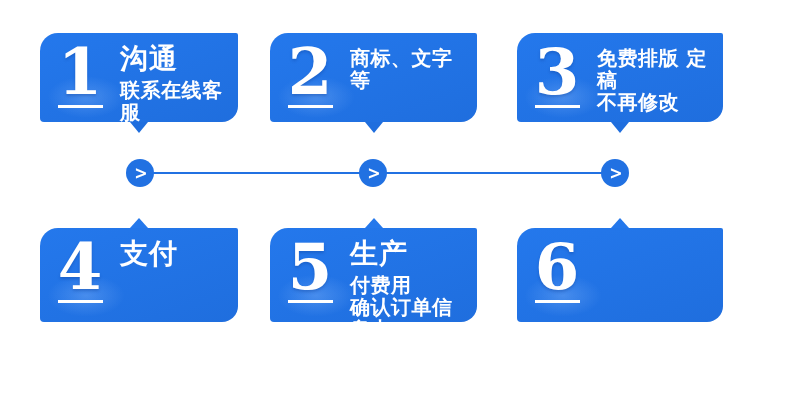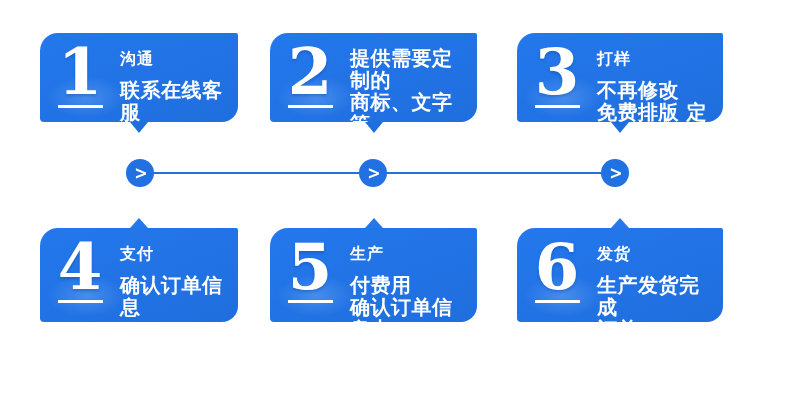--- a/index.html
+++ b/index.html
@@ -54,7 +54,7 @@
   }
   .text-col { margin-left: 13px; padding-top: 2px; }
   .title {
-    font-size: 16px;
+    font-size: 28px;
     font-weight: bold;
     line-height: 32px;
     letter-spacing: 1px;

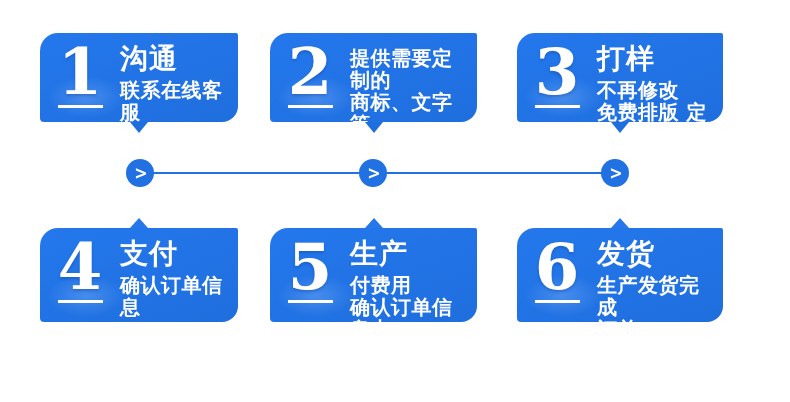--- a/index.html
+++ b/index.html
@@ -132,7 +132,6 @@
     </div>
     <div class="text-col">
       <div class="desc">
-        <div>提供需要定制的</div>
         <div>商标、文字等</div>
       </div>
     </div>

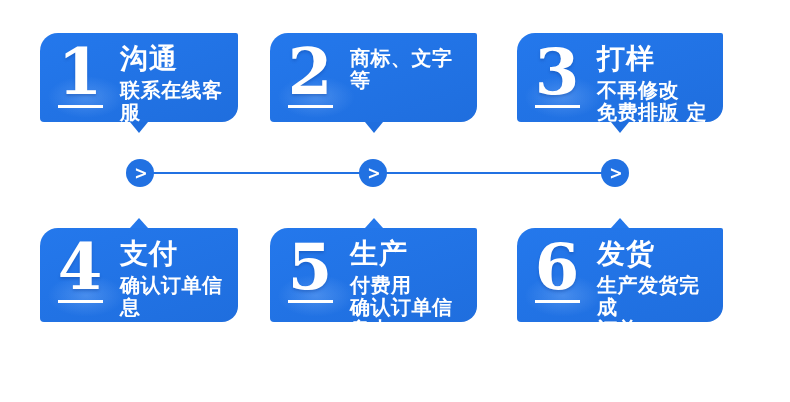--- a/index.html
+++ b/index.html
@@ -144,7 +144,6 @@
       <div class="num-underline"></div>
     </div>
     <div class="text-col">
-      <div class="title">打样</div>
       <div class="desc">
         <div>不再修改</div>
         <div>免费排版 定稿</div>

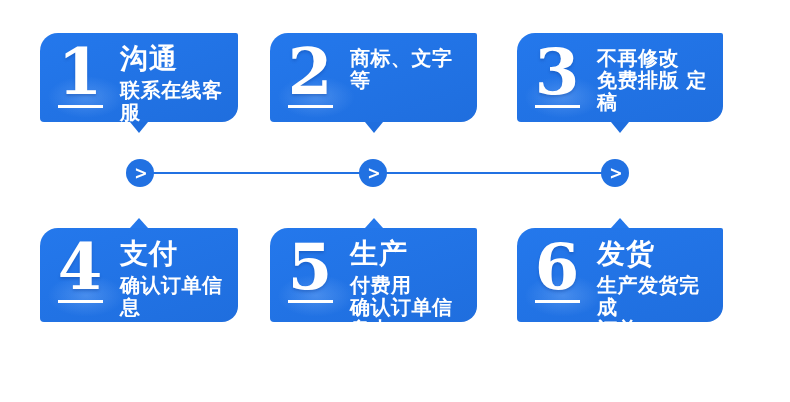--- a/index.html
+++ b/index.html
@@ -145,8 +145,8 @@
     </div>
     <div class="text-col">
       <div class="desc">
+        <div>免费排版 定稿</div>
         <div>不再修改</div>
-        <div>免费排版 定稿</div>
       </div>
     </div>
     <span class="tri tri-down"></span>

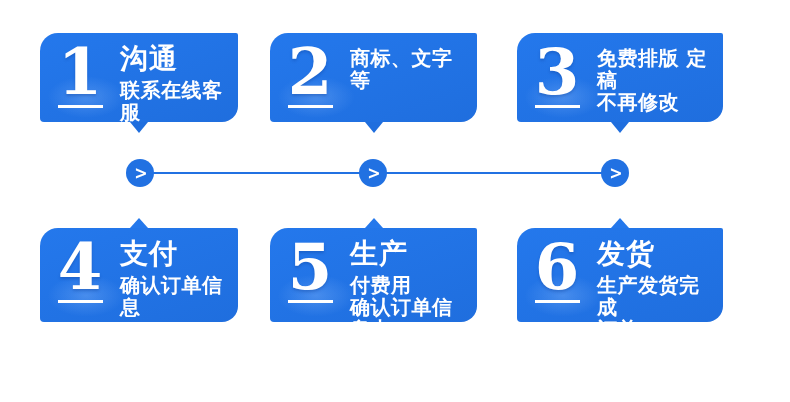--- a/index.html
+++ b/index.html
@@ -197,13 +197,6 @@
       <div class="num">6</div>
       <div class="num-underline"></div>
     </div>
-    <div class="text-col">
-      <div class="title">发货</div>
-      <div class="desc">
-        <div>生产发货完成</div>
-        <div>订单</div>
-      </div>
-    </div>
     <span class="tri tri-up"></span>
   </div>
 

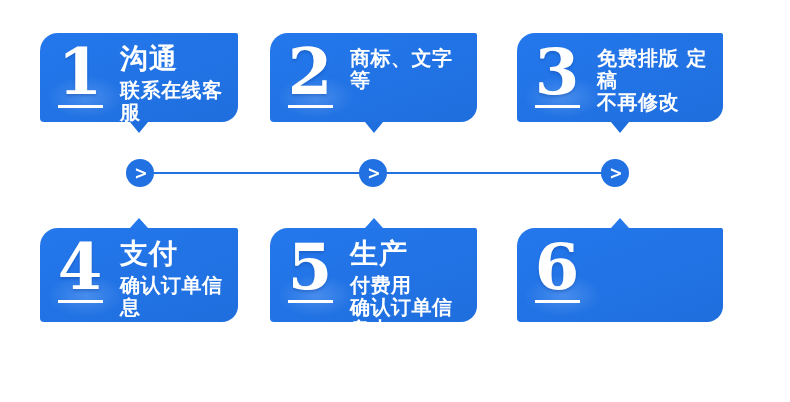--- a/index.html
+++ b/index.html
@@ -171,7 +171,6 @@
     <div class="text-col">
       <div class="title">支付</div>
       <div class="desc">
-        <div>确认订单信息</div>
       </div>
     </div>
     <span class="tri tri-up"></span>

